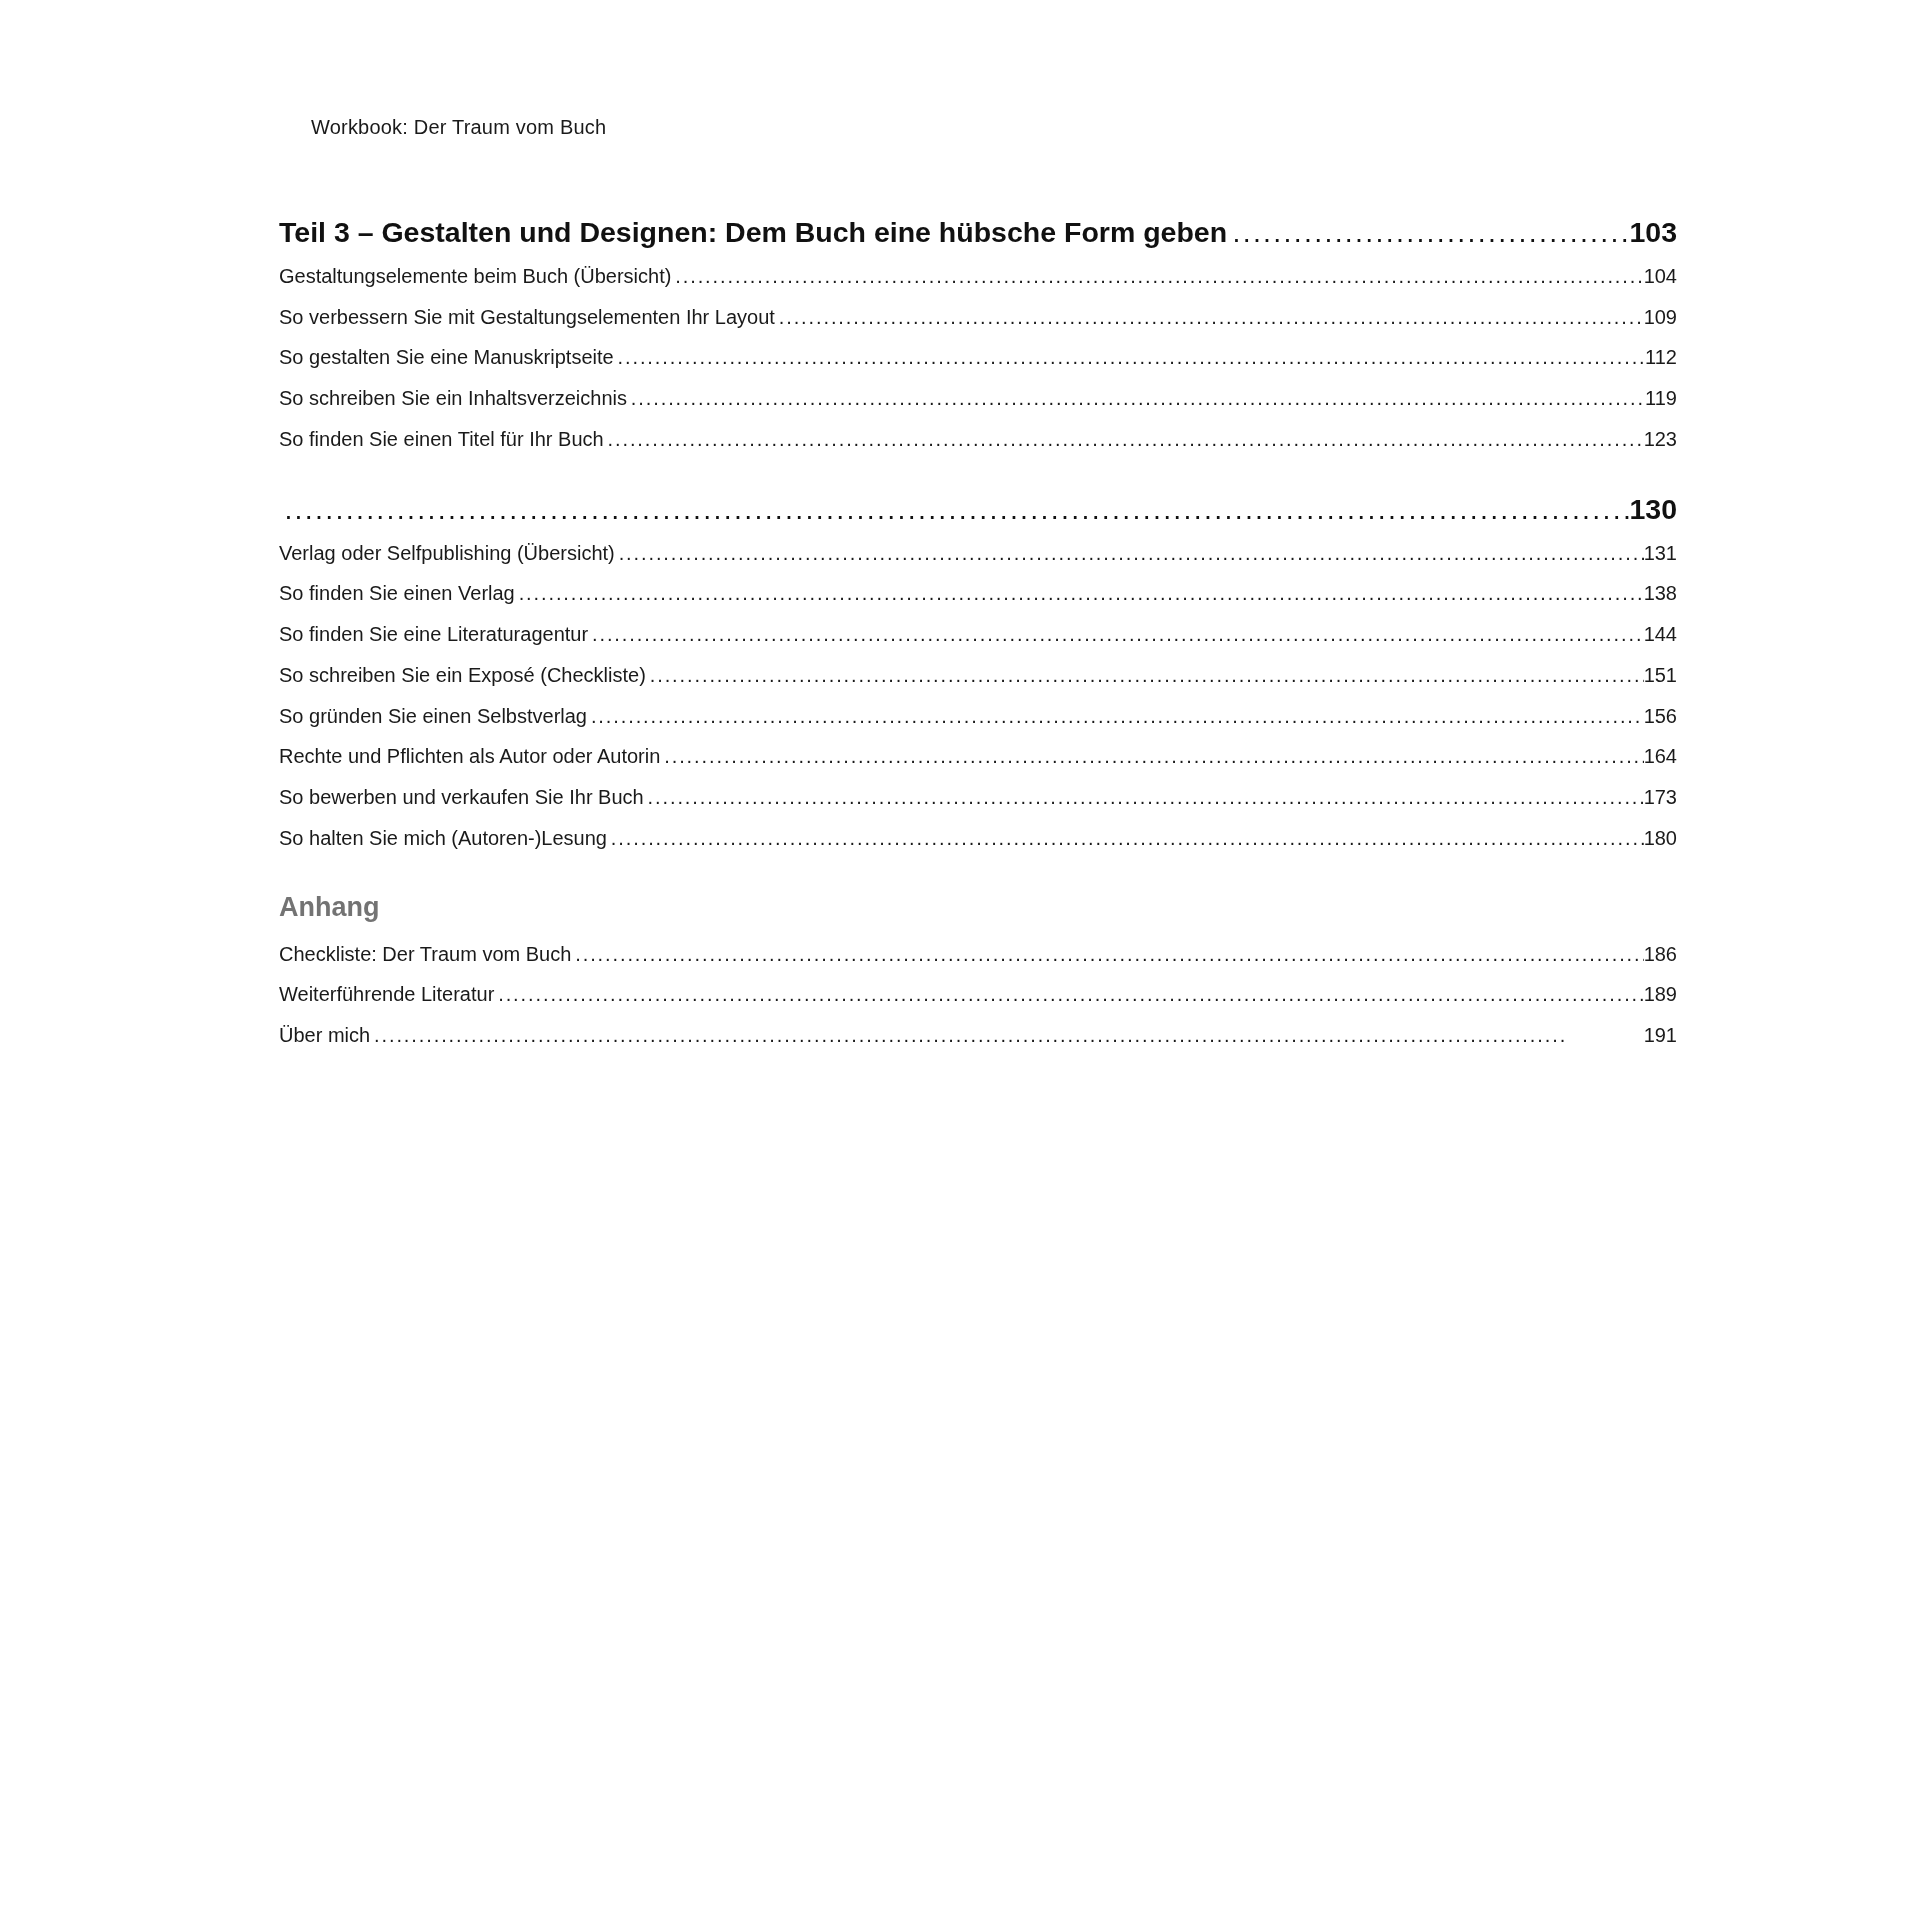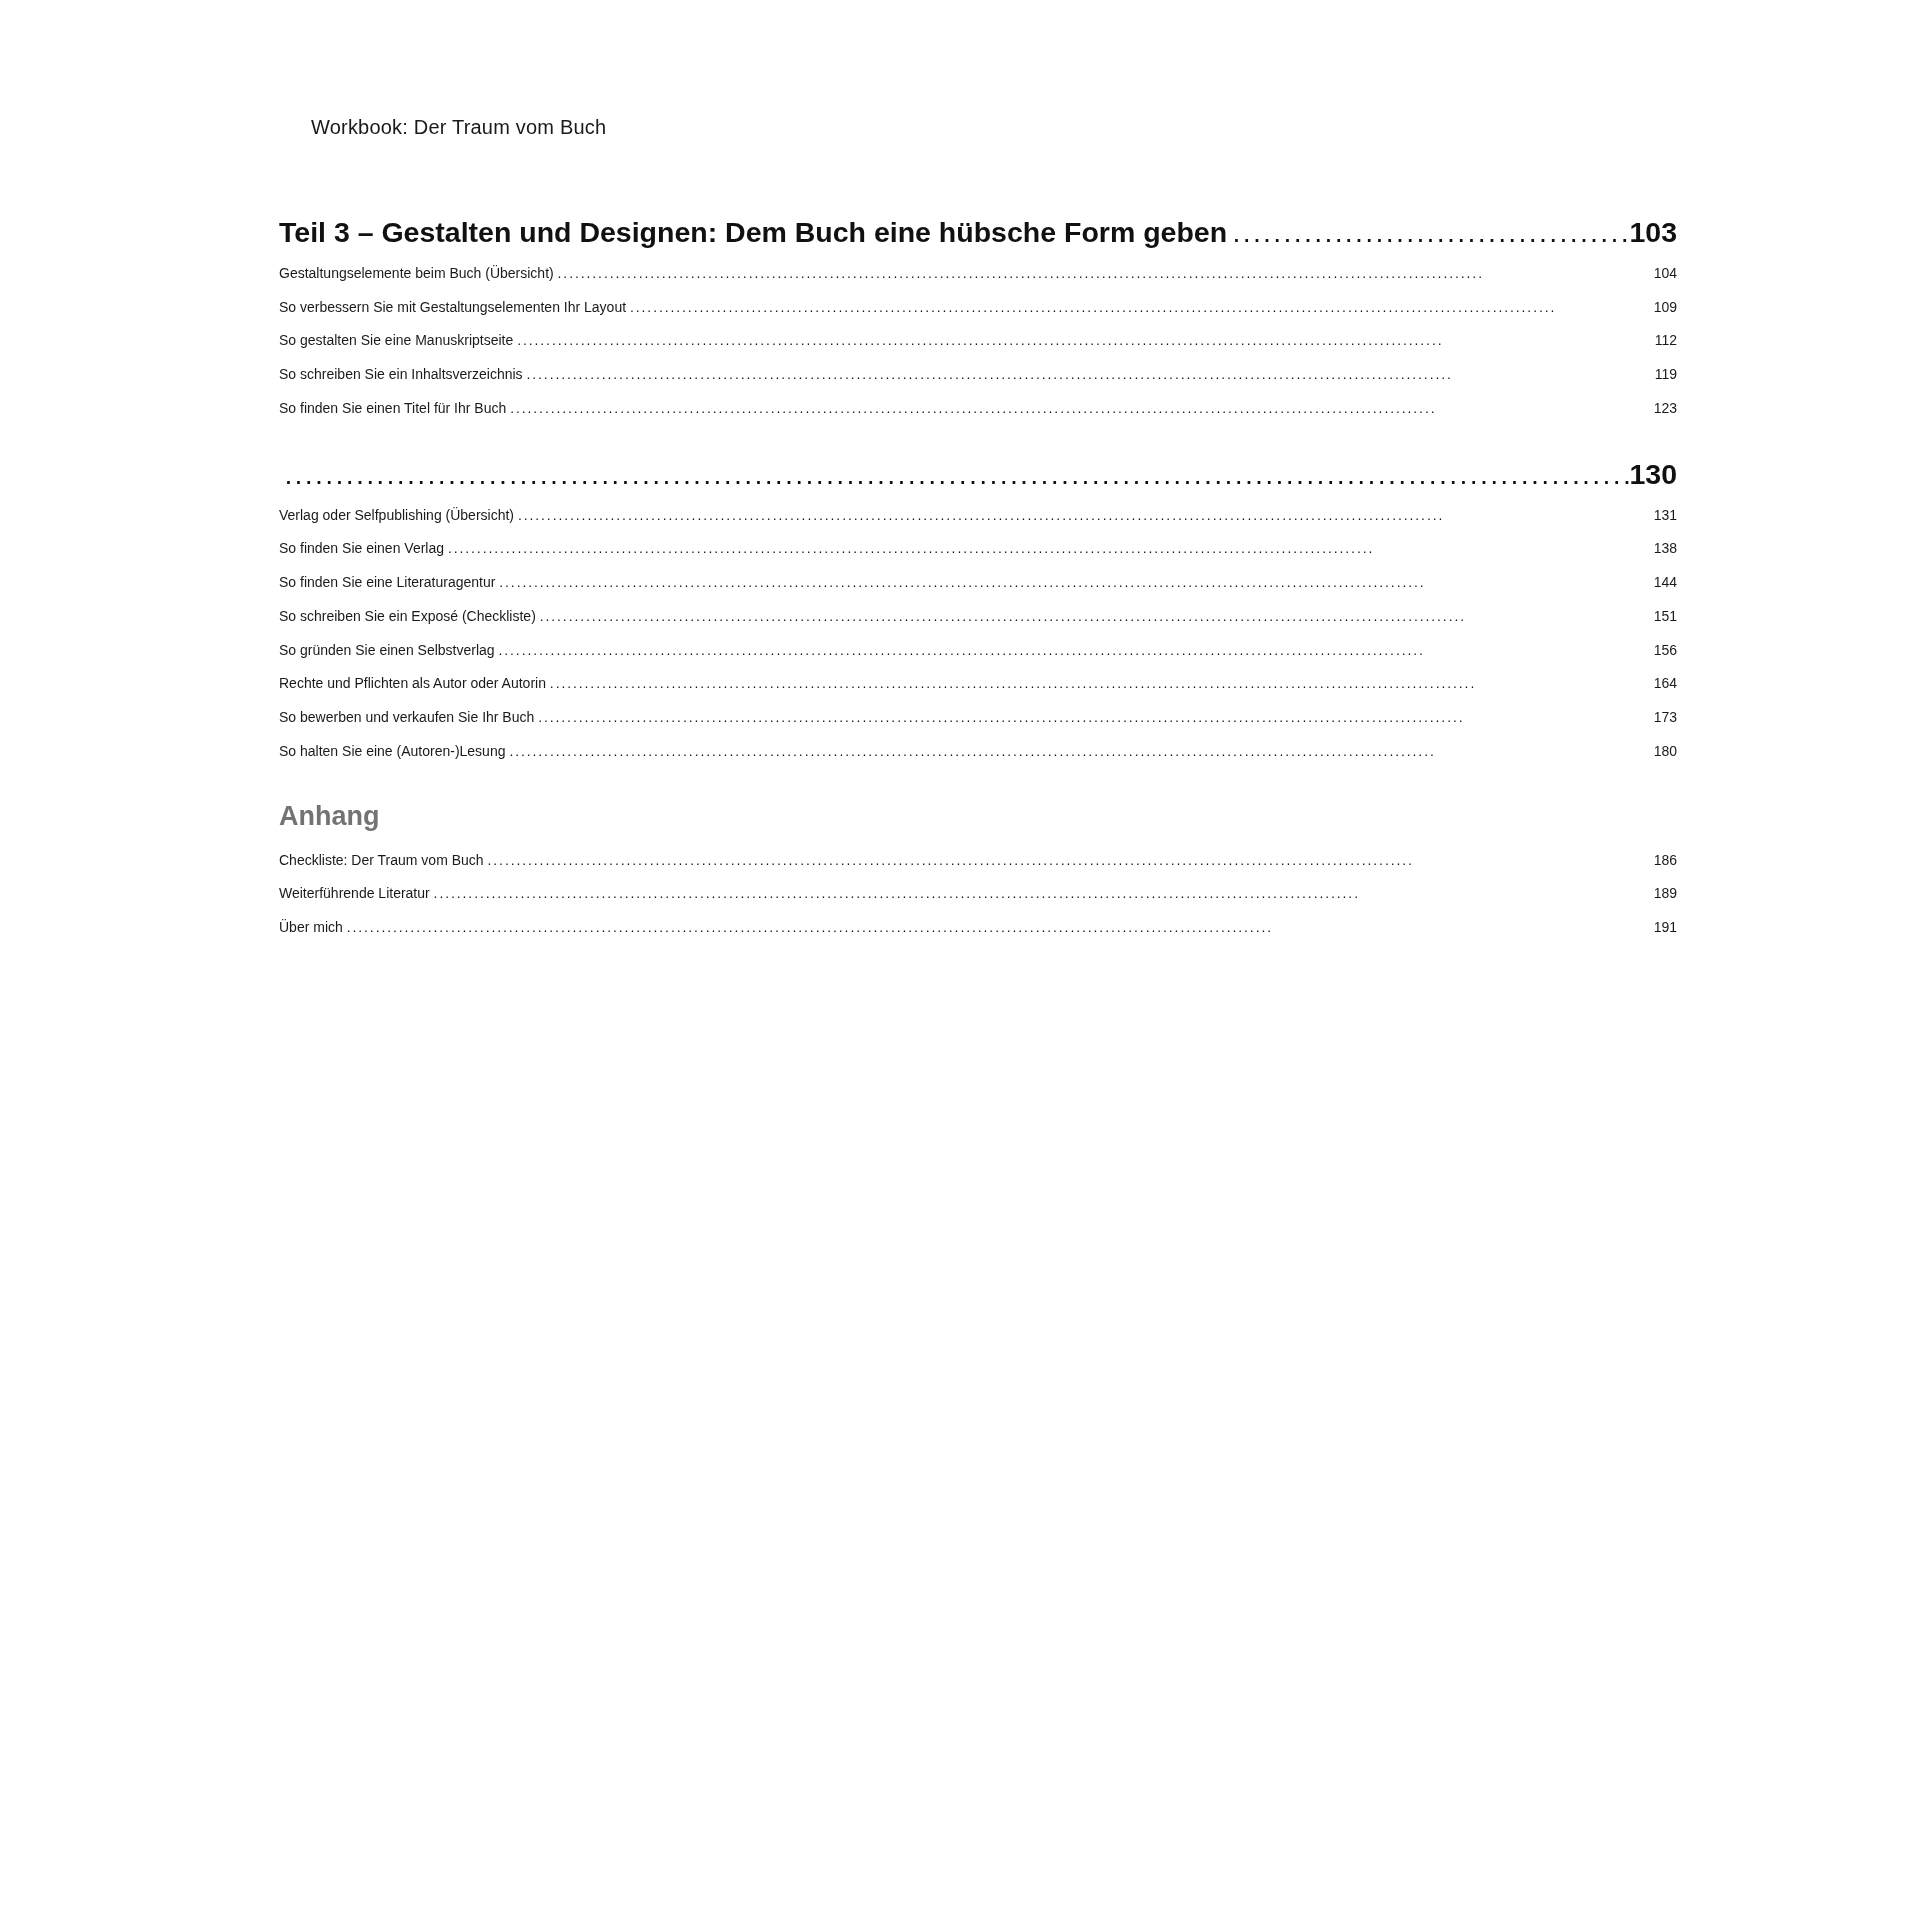--- a/index.html
+++ b/index.html
@@ -62,7 +62,7 @@
     font-weight: bold;
   }
   .entry {
-    font-size: 14px;
+    font-size: 20px;
     color: #1a1a1a;
     display: flex;
     align-items: baseline;

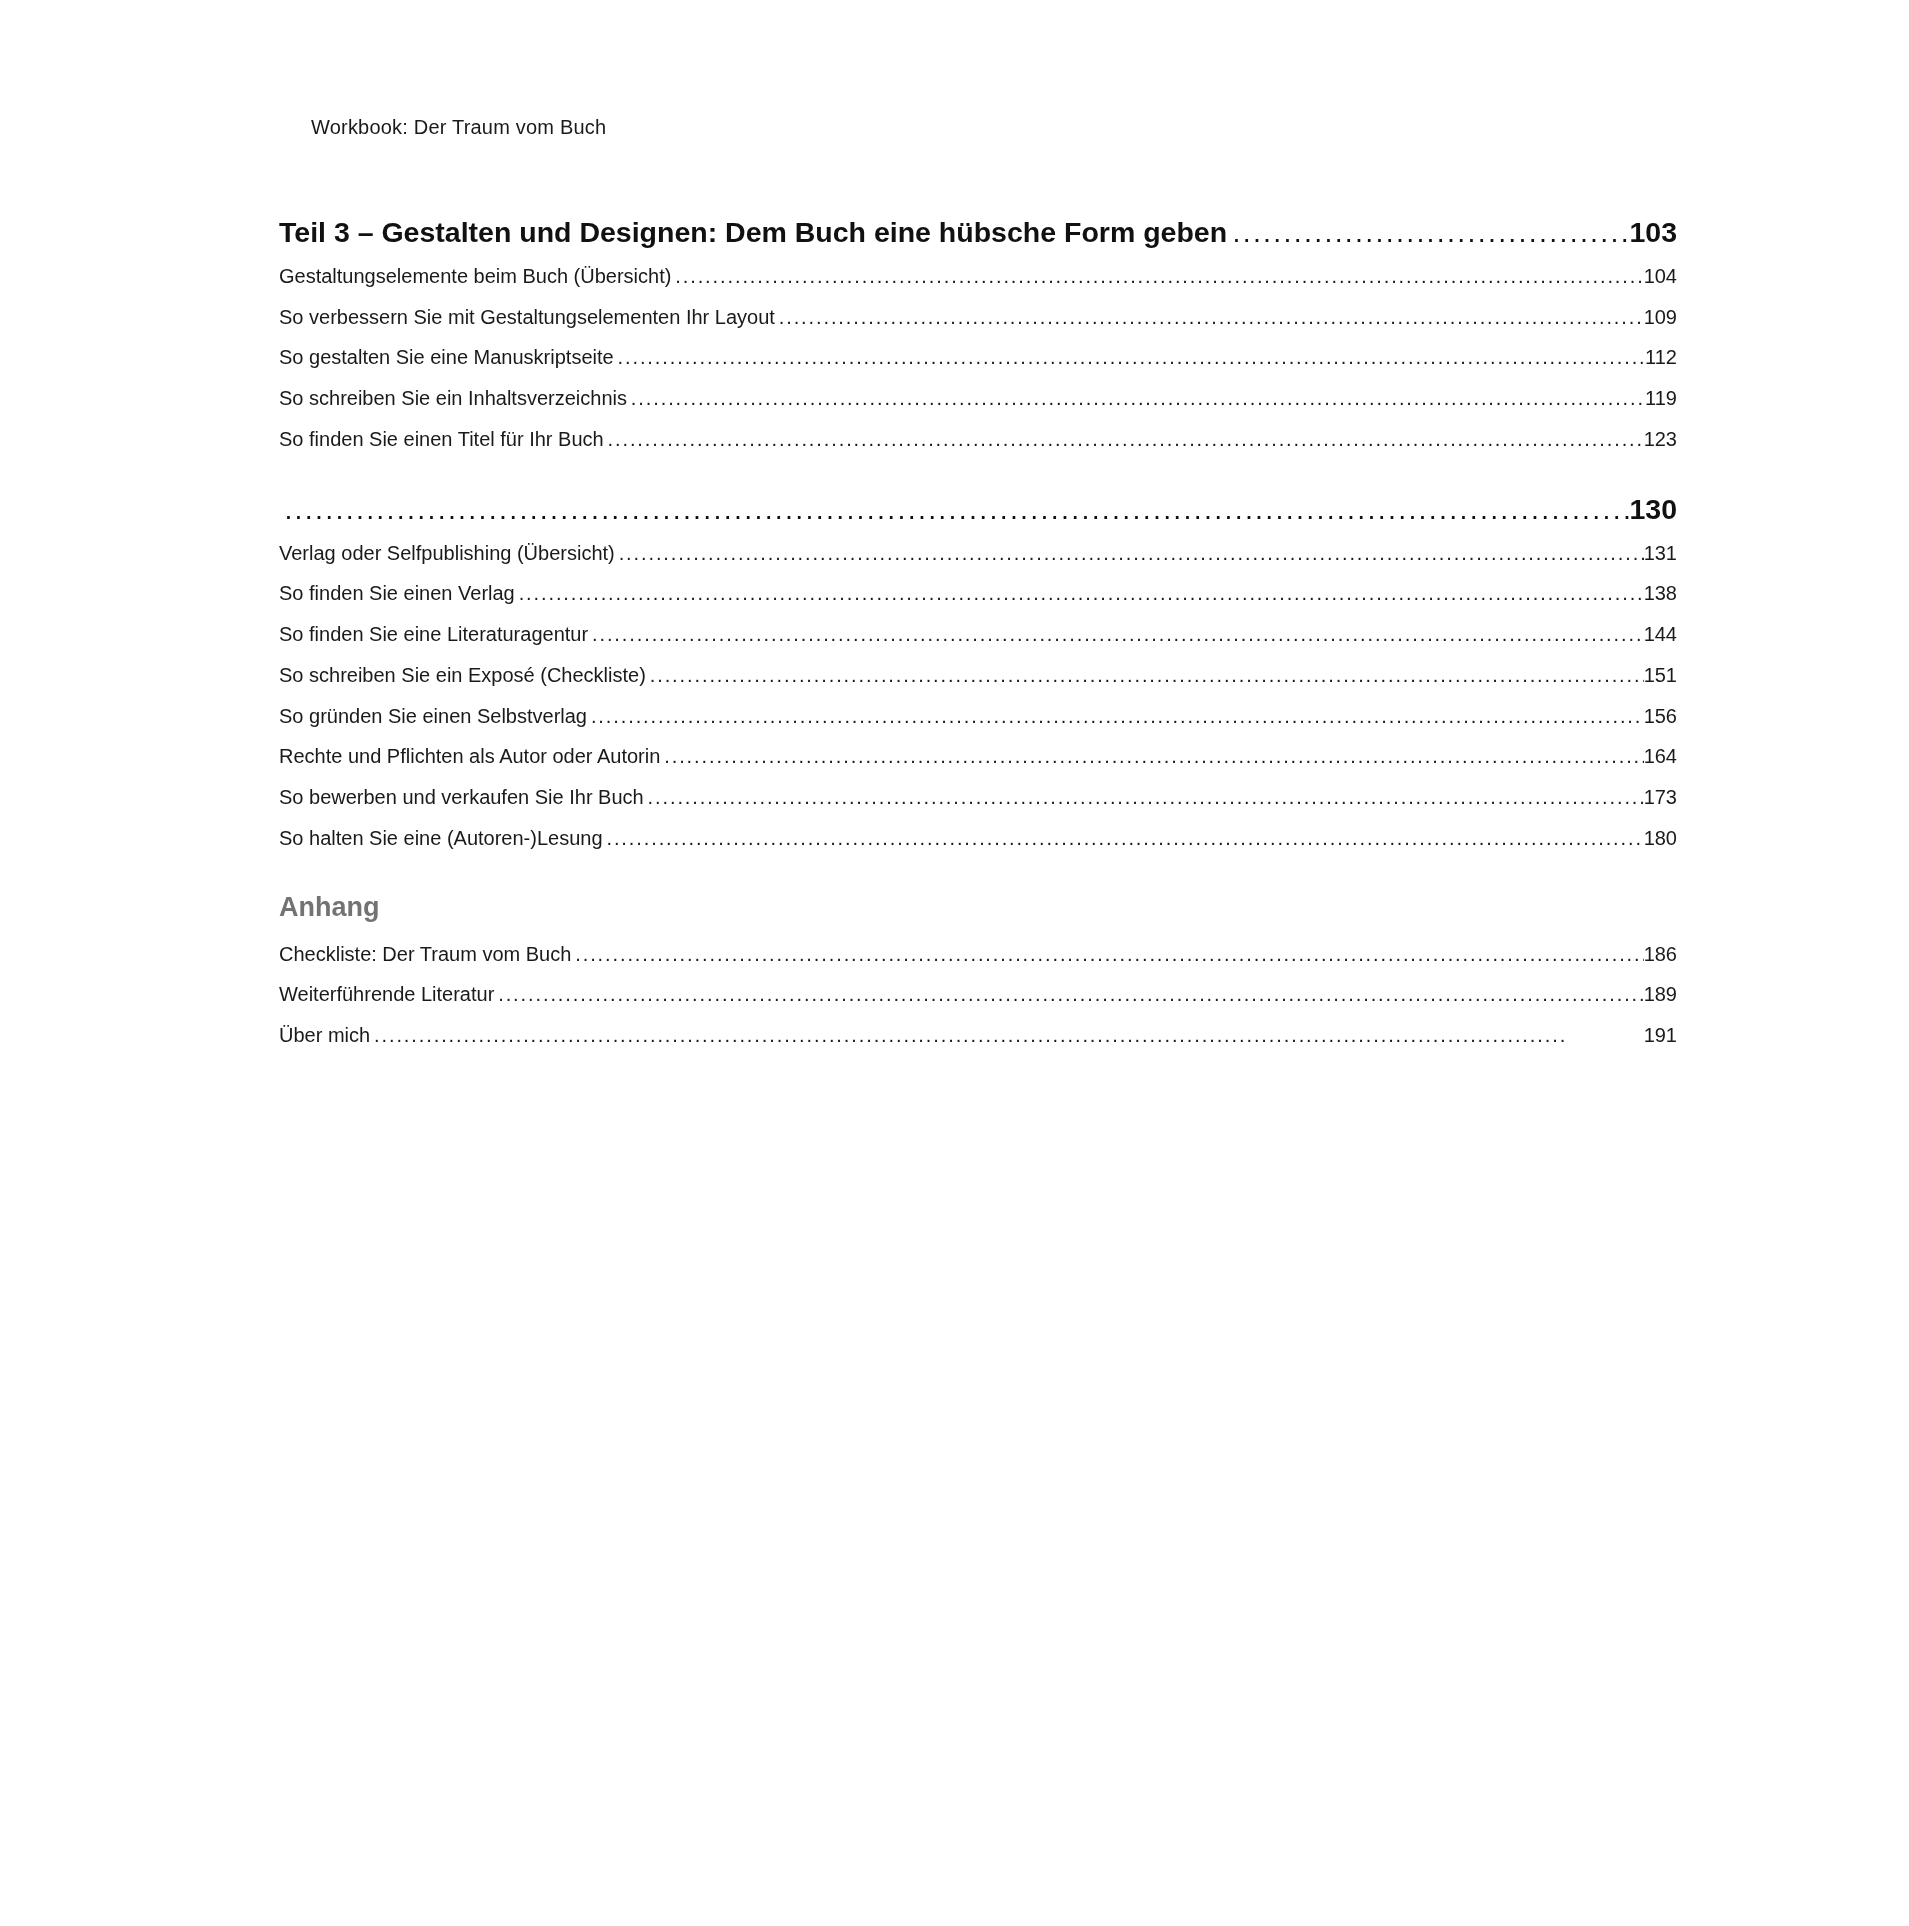--- a/index.html
+++ b/index.html
@@ -181,7 +181,7 @@
         <span class="pageno">173</span>
       </div>
       <div class="entry">
-        <span class="label">So halten Sie eine (Autoren-)Lesung</span>
+        <span class="label">So halten Sie mich (Autoren-)Lesung</span>
         <span class="leader">................................................................................................................................................................</span>
         <span class="pageno">180</span>
       </div>

